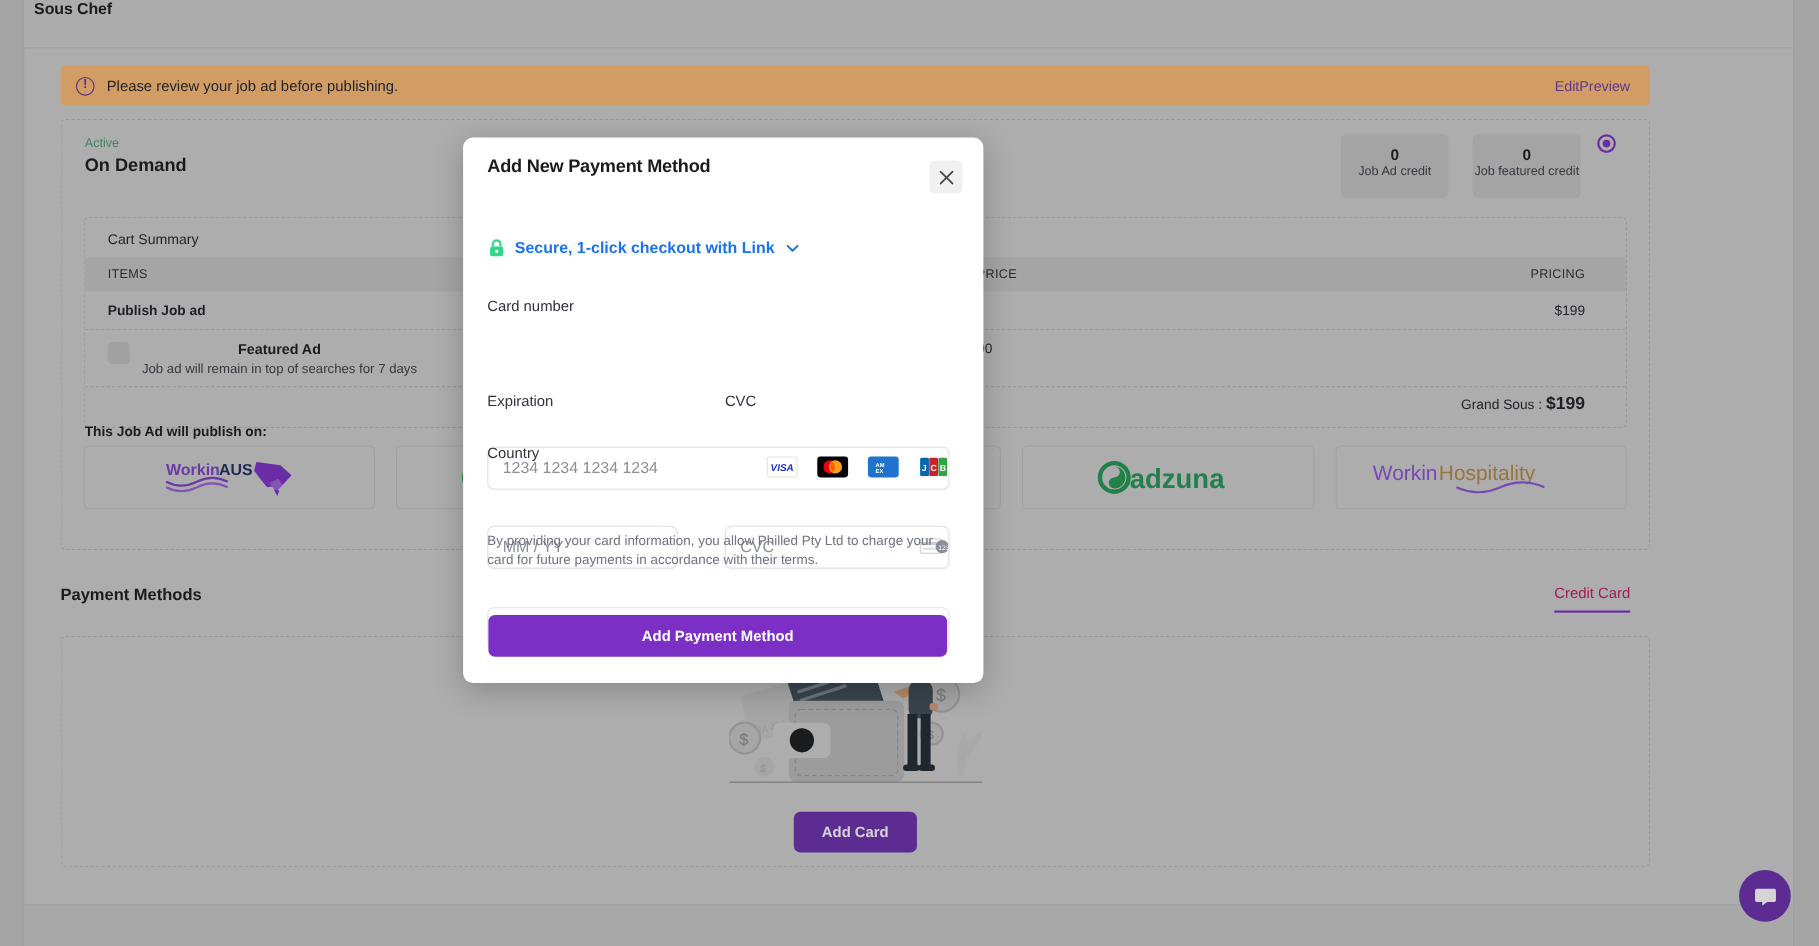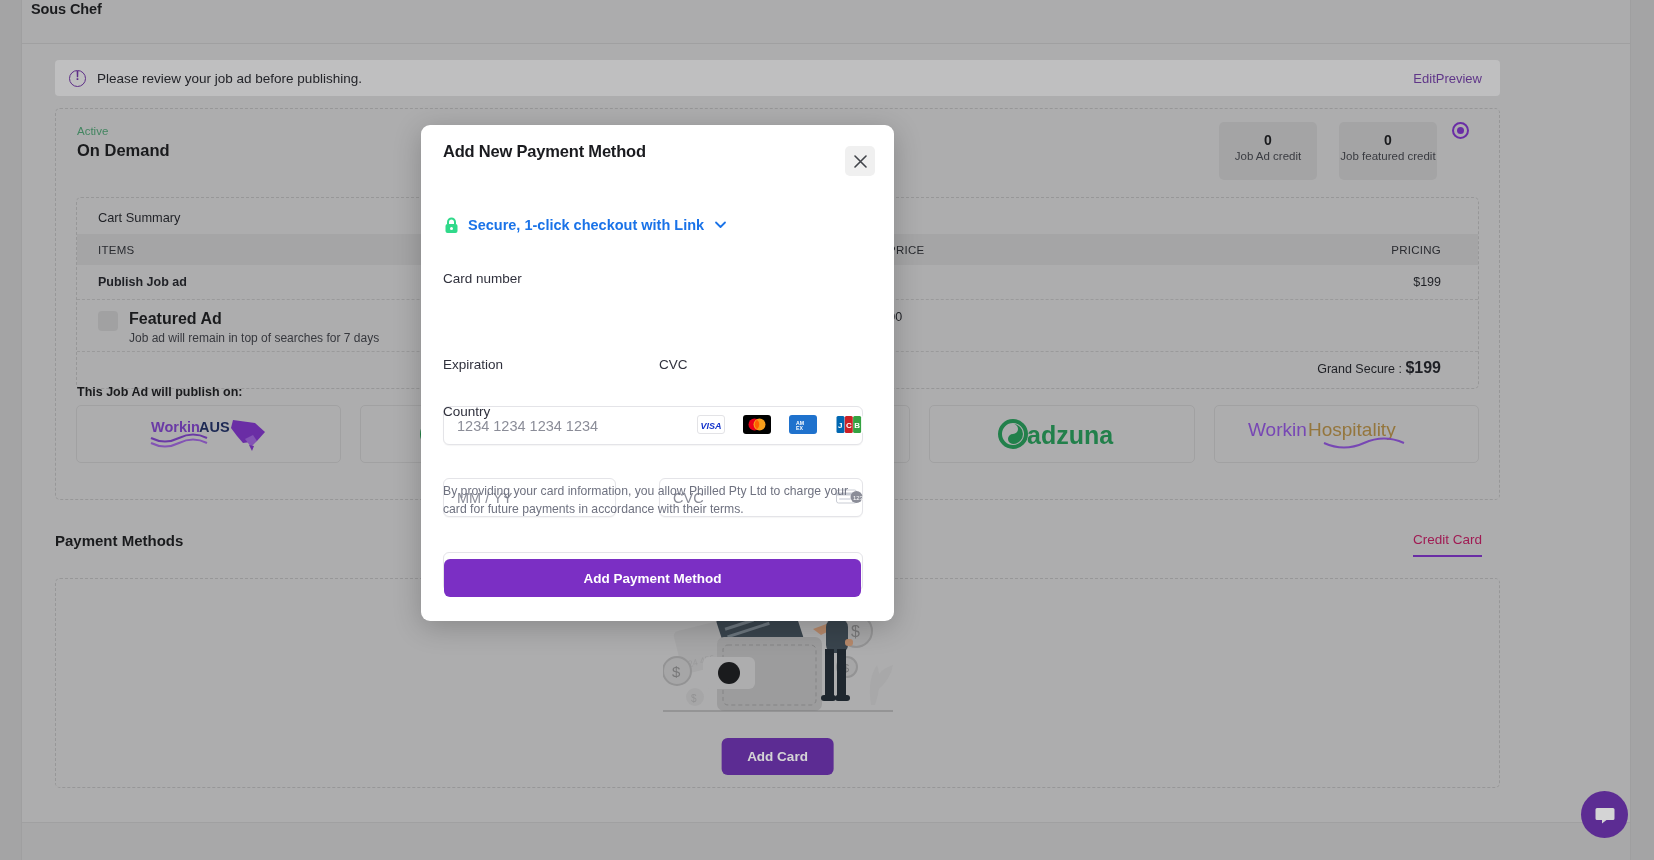--- a/index.html
+++ b/index.html
@@ -57,7 +57,7 @@
     position: absolute;
     left: 55px; top: 60px;
     width: 1445px; height: 36px;
-    background: #e5e5e5;
+    background: #fdba74;
     border-radius: 4px;
     display: flex;
     align-items: center;

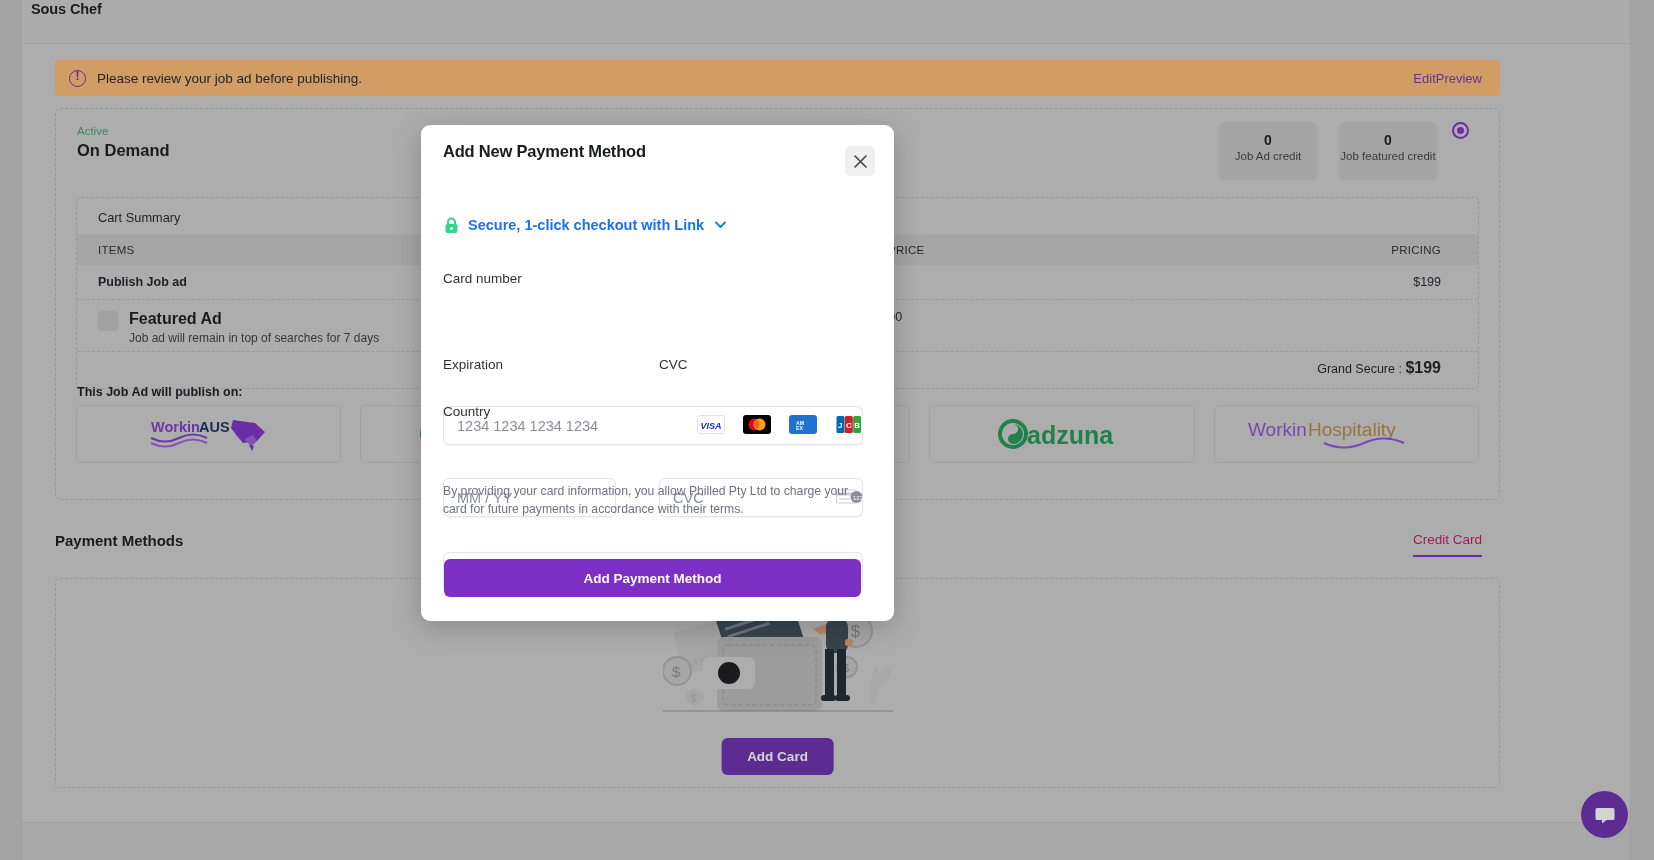--- a/index.html
+++ b/index.html
@@ -342,6 +342,7 @@
     position: absolute;
     left: 23px; top: 92px;
     display: flex;
+    align-items: center;
     gap: 9px;
     cursor: pointer;
   }

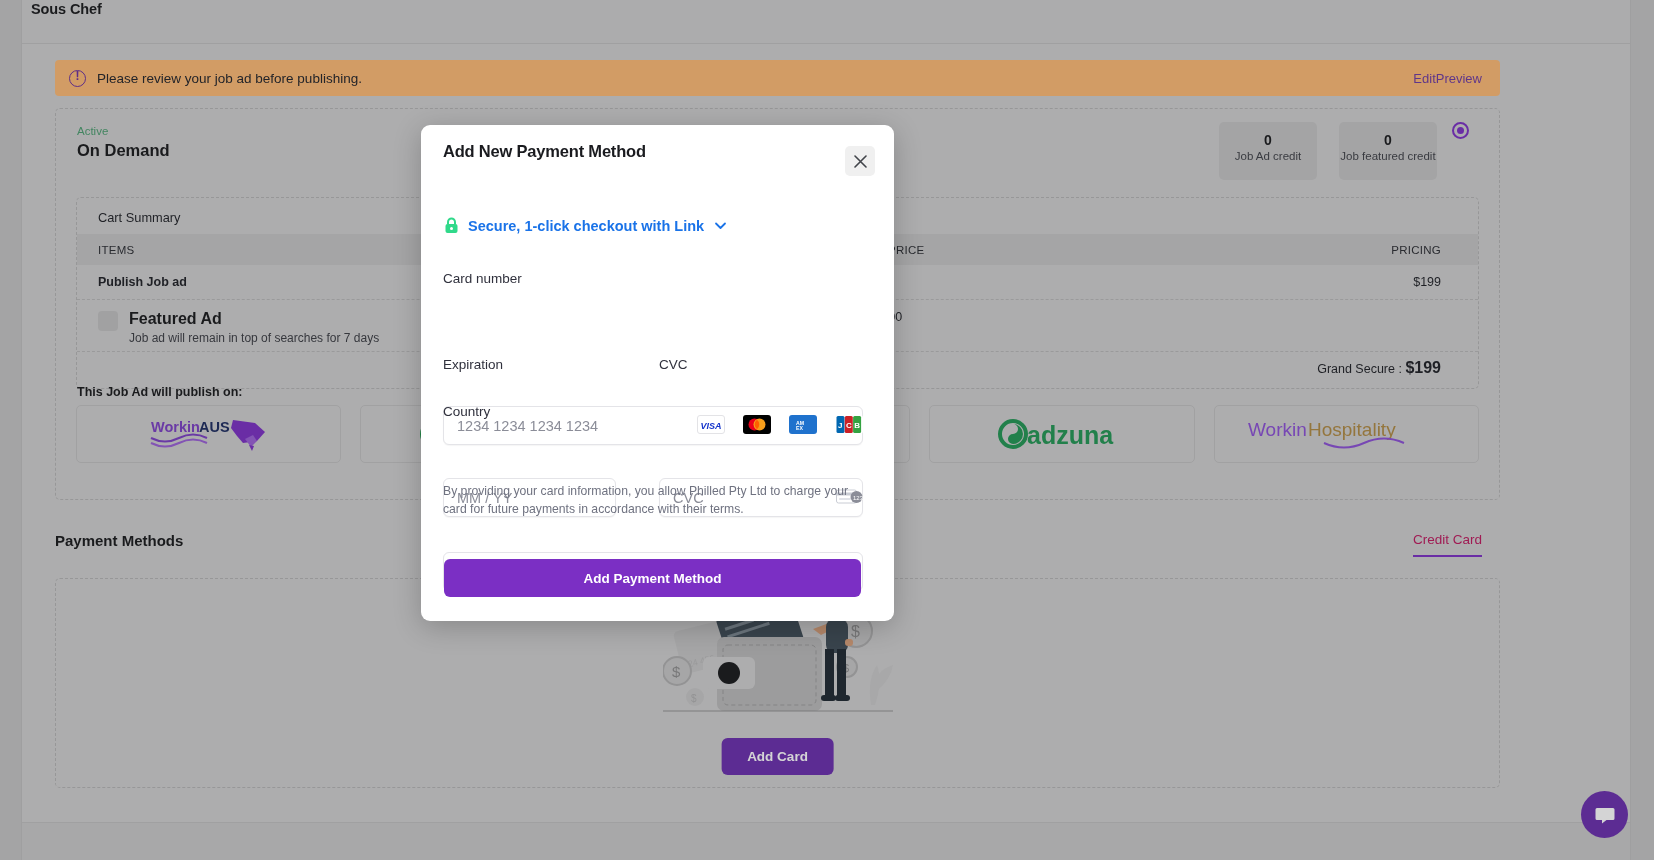--- a/index.html
+++ b/index.html
@@ -201,7 +201,7 @@
     flex: 0 0 auto;
     margin-top: 1px;
   }
-  .feat-title { font-weight: bold; font-size: 16px; color: #17181a; }
+  .feat-title { font-weight: bold; font-size: 13px; color: #17181a; text-align: center; }
   .feat-sub { font-size: 12px; color: #3a3c42; margin-top: 3px; }
   .grand-total {
     position: absolute;

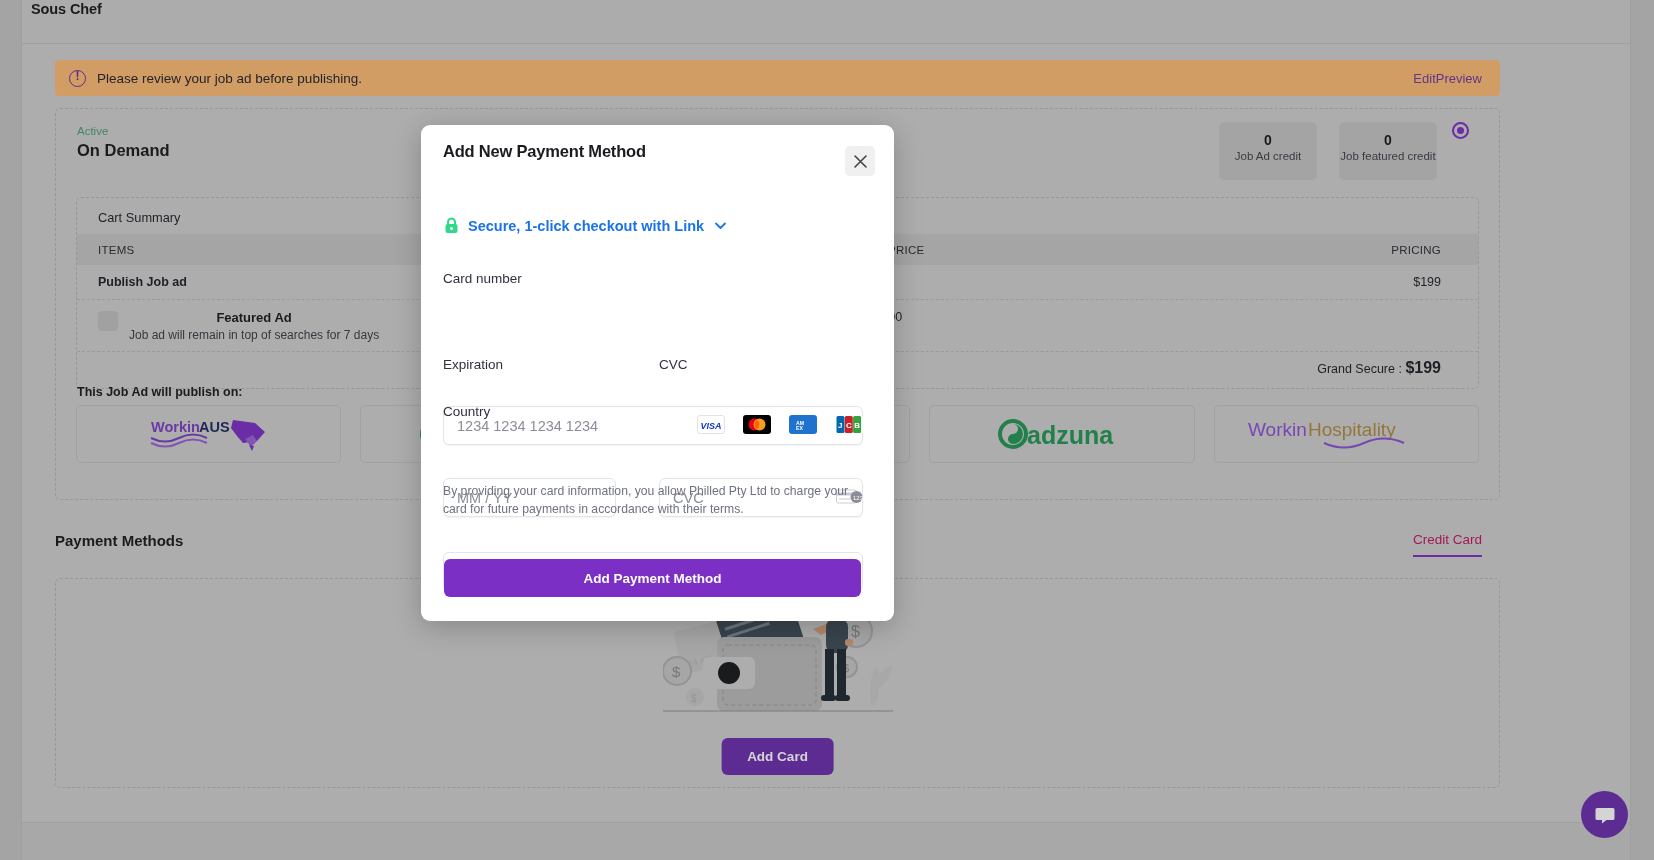--- a/index.html
+++ b/index.html
@@ -513,7 +513,7 @@
       </div>
 
       <div class="grand-total">
-        <span>Grand Secure :</span>
+        <span>Grand Sous :</span>
         <b>$199</b>
       </div>
     </div>

